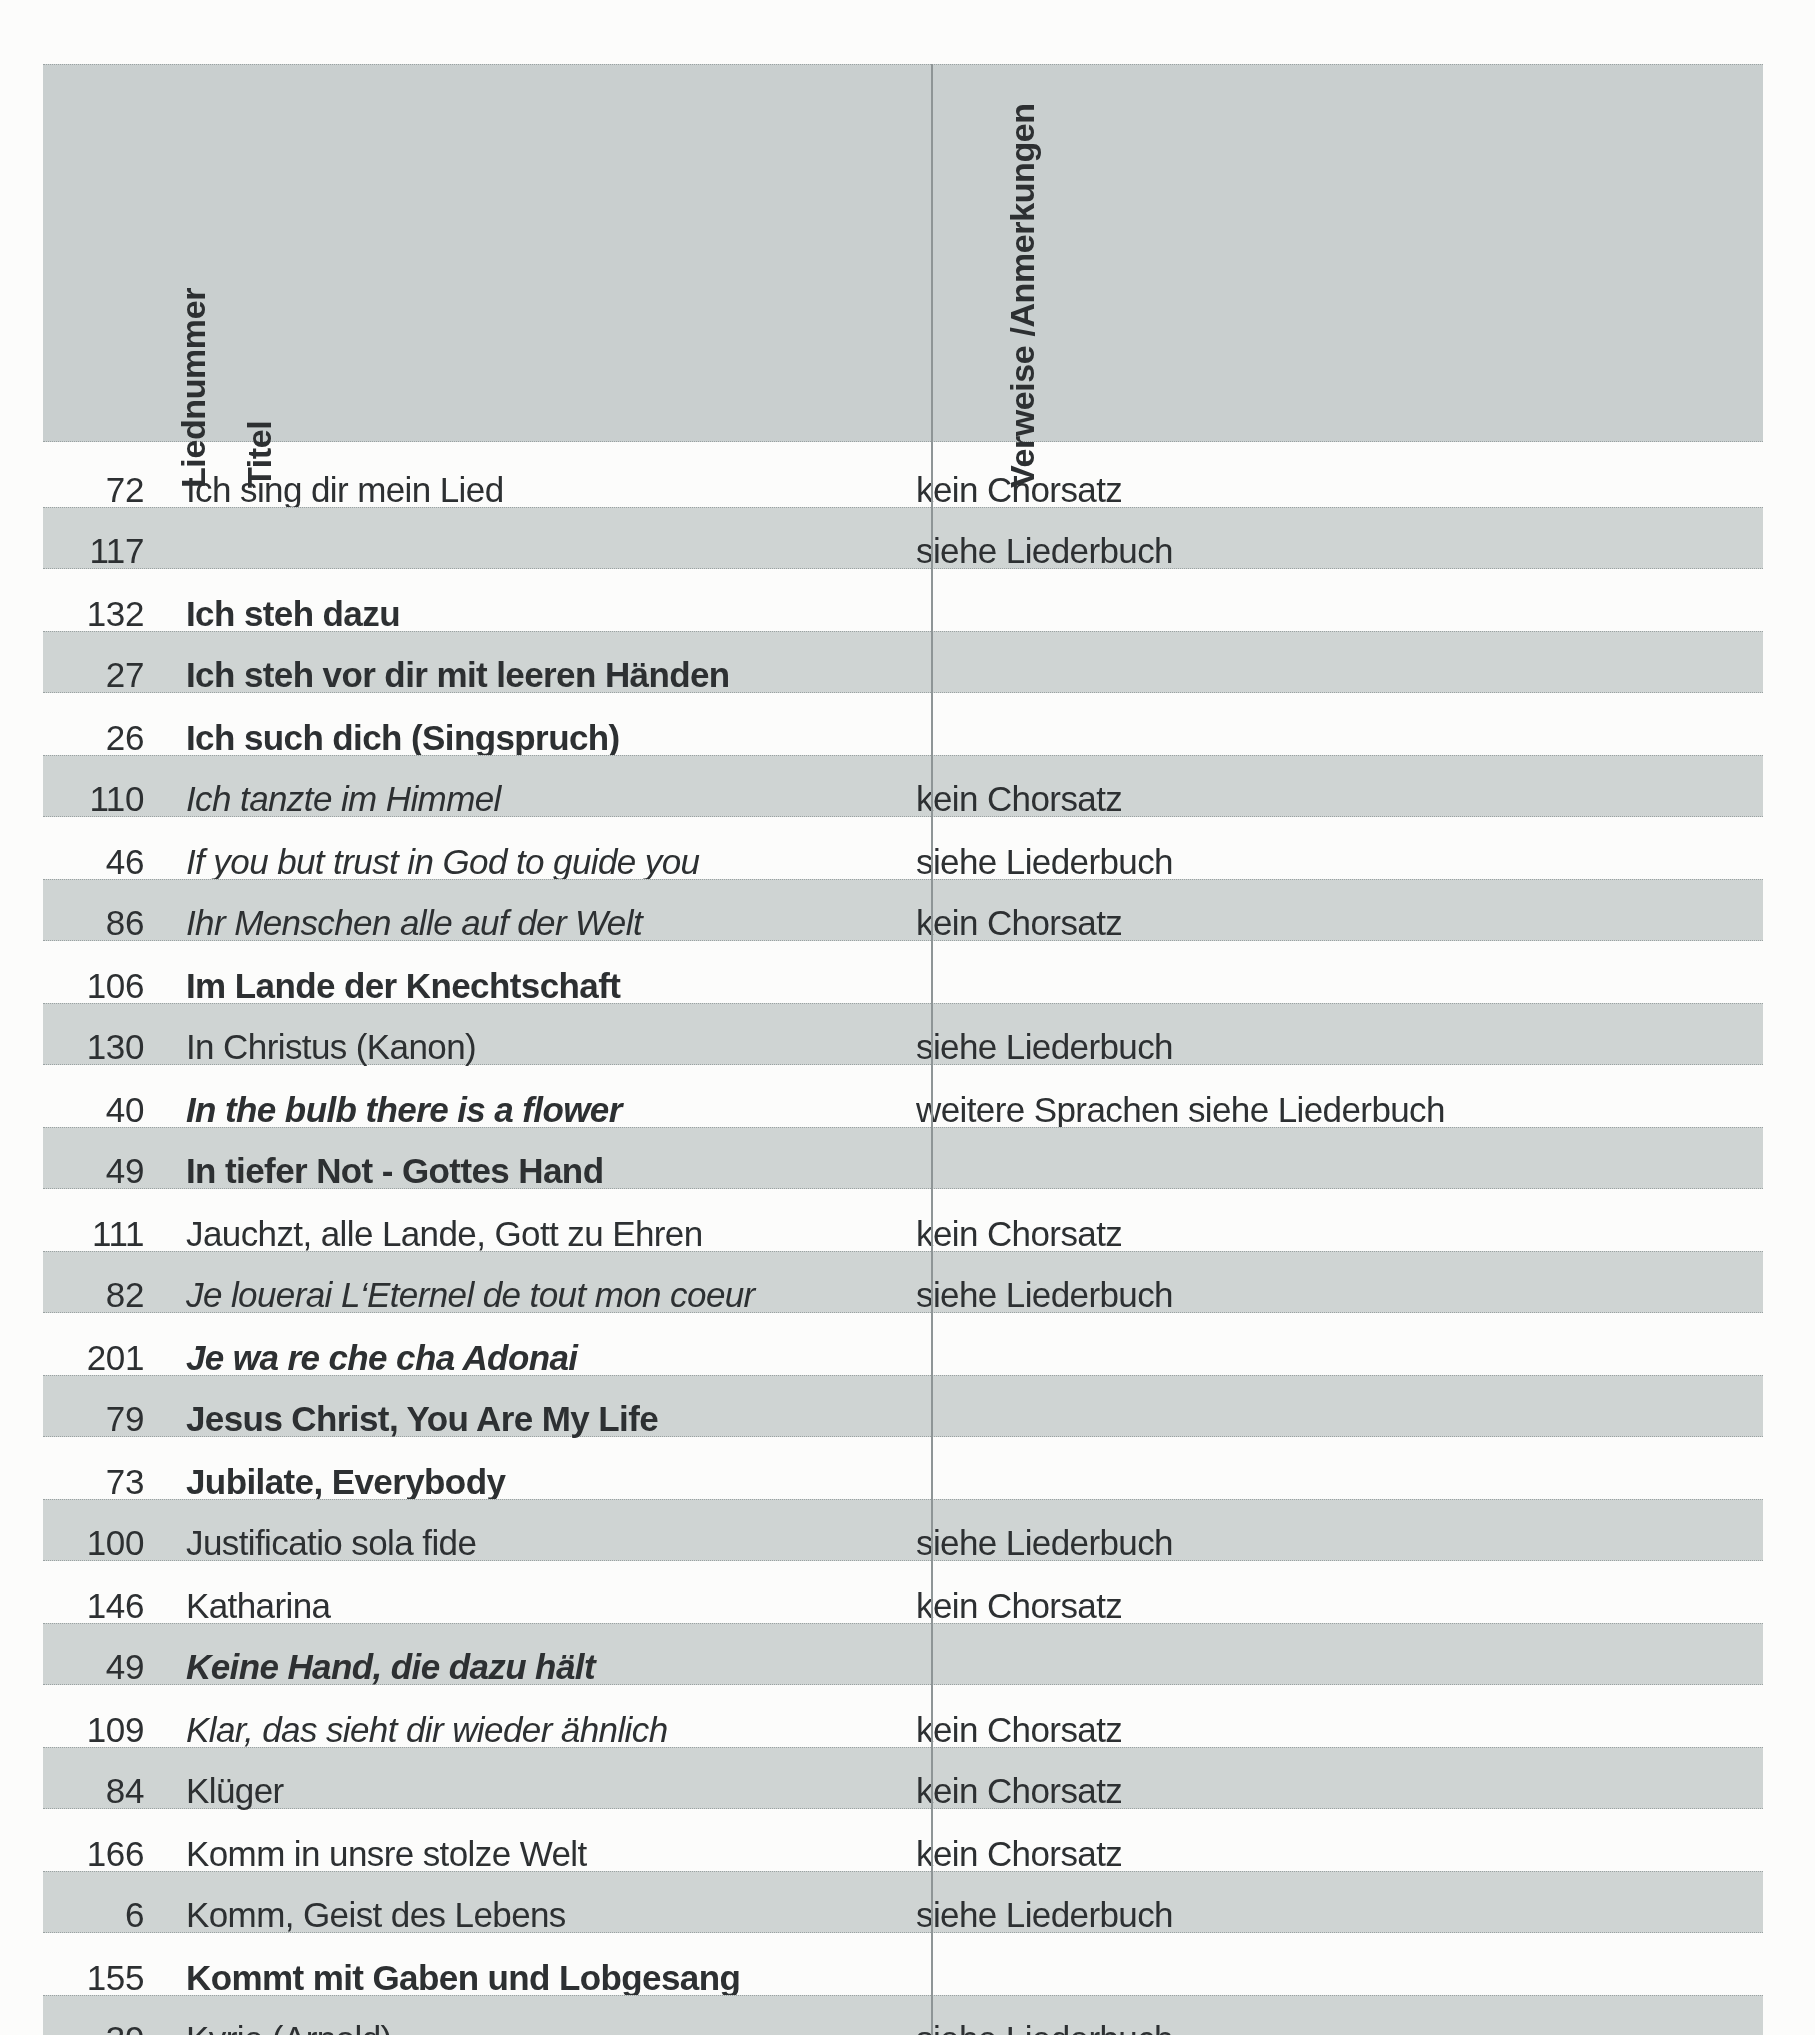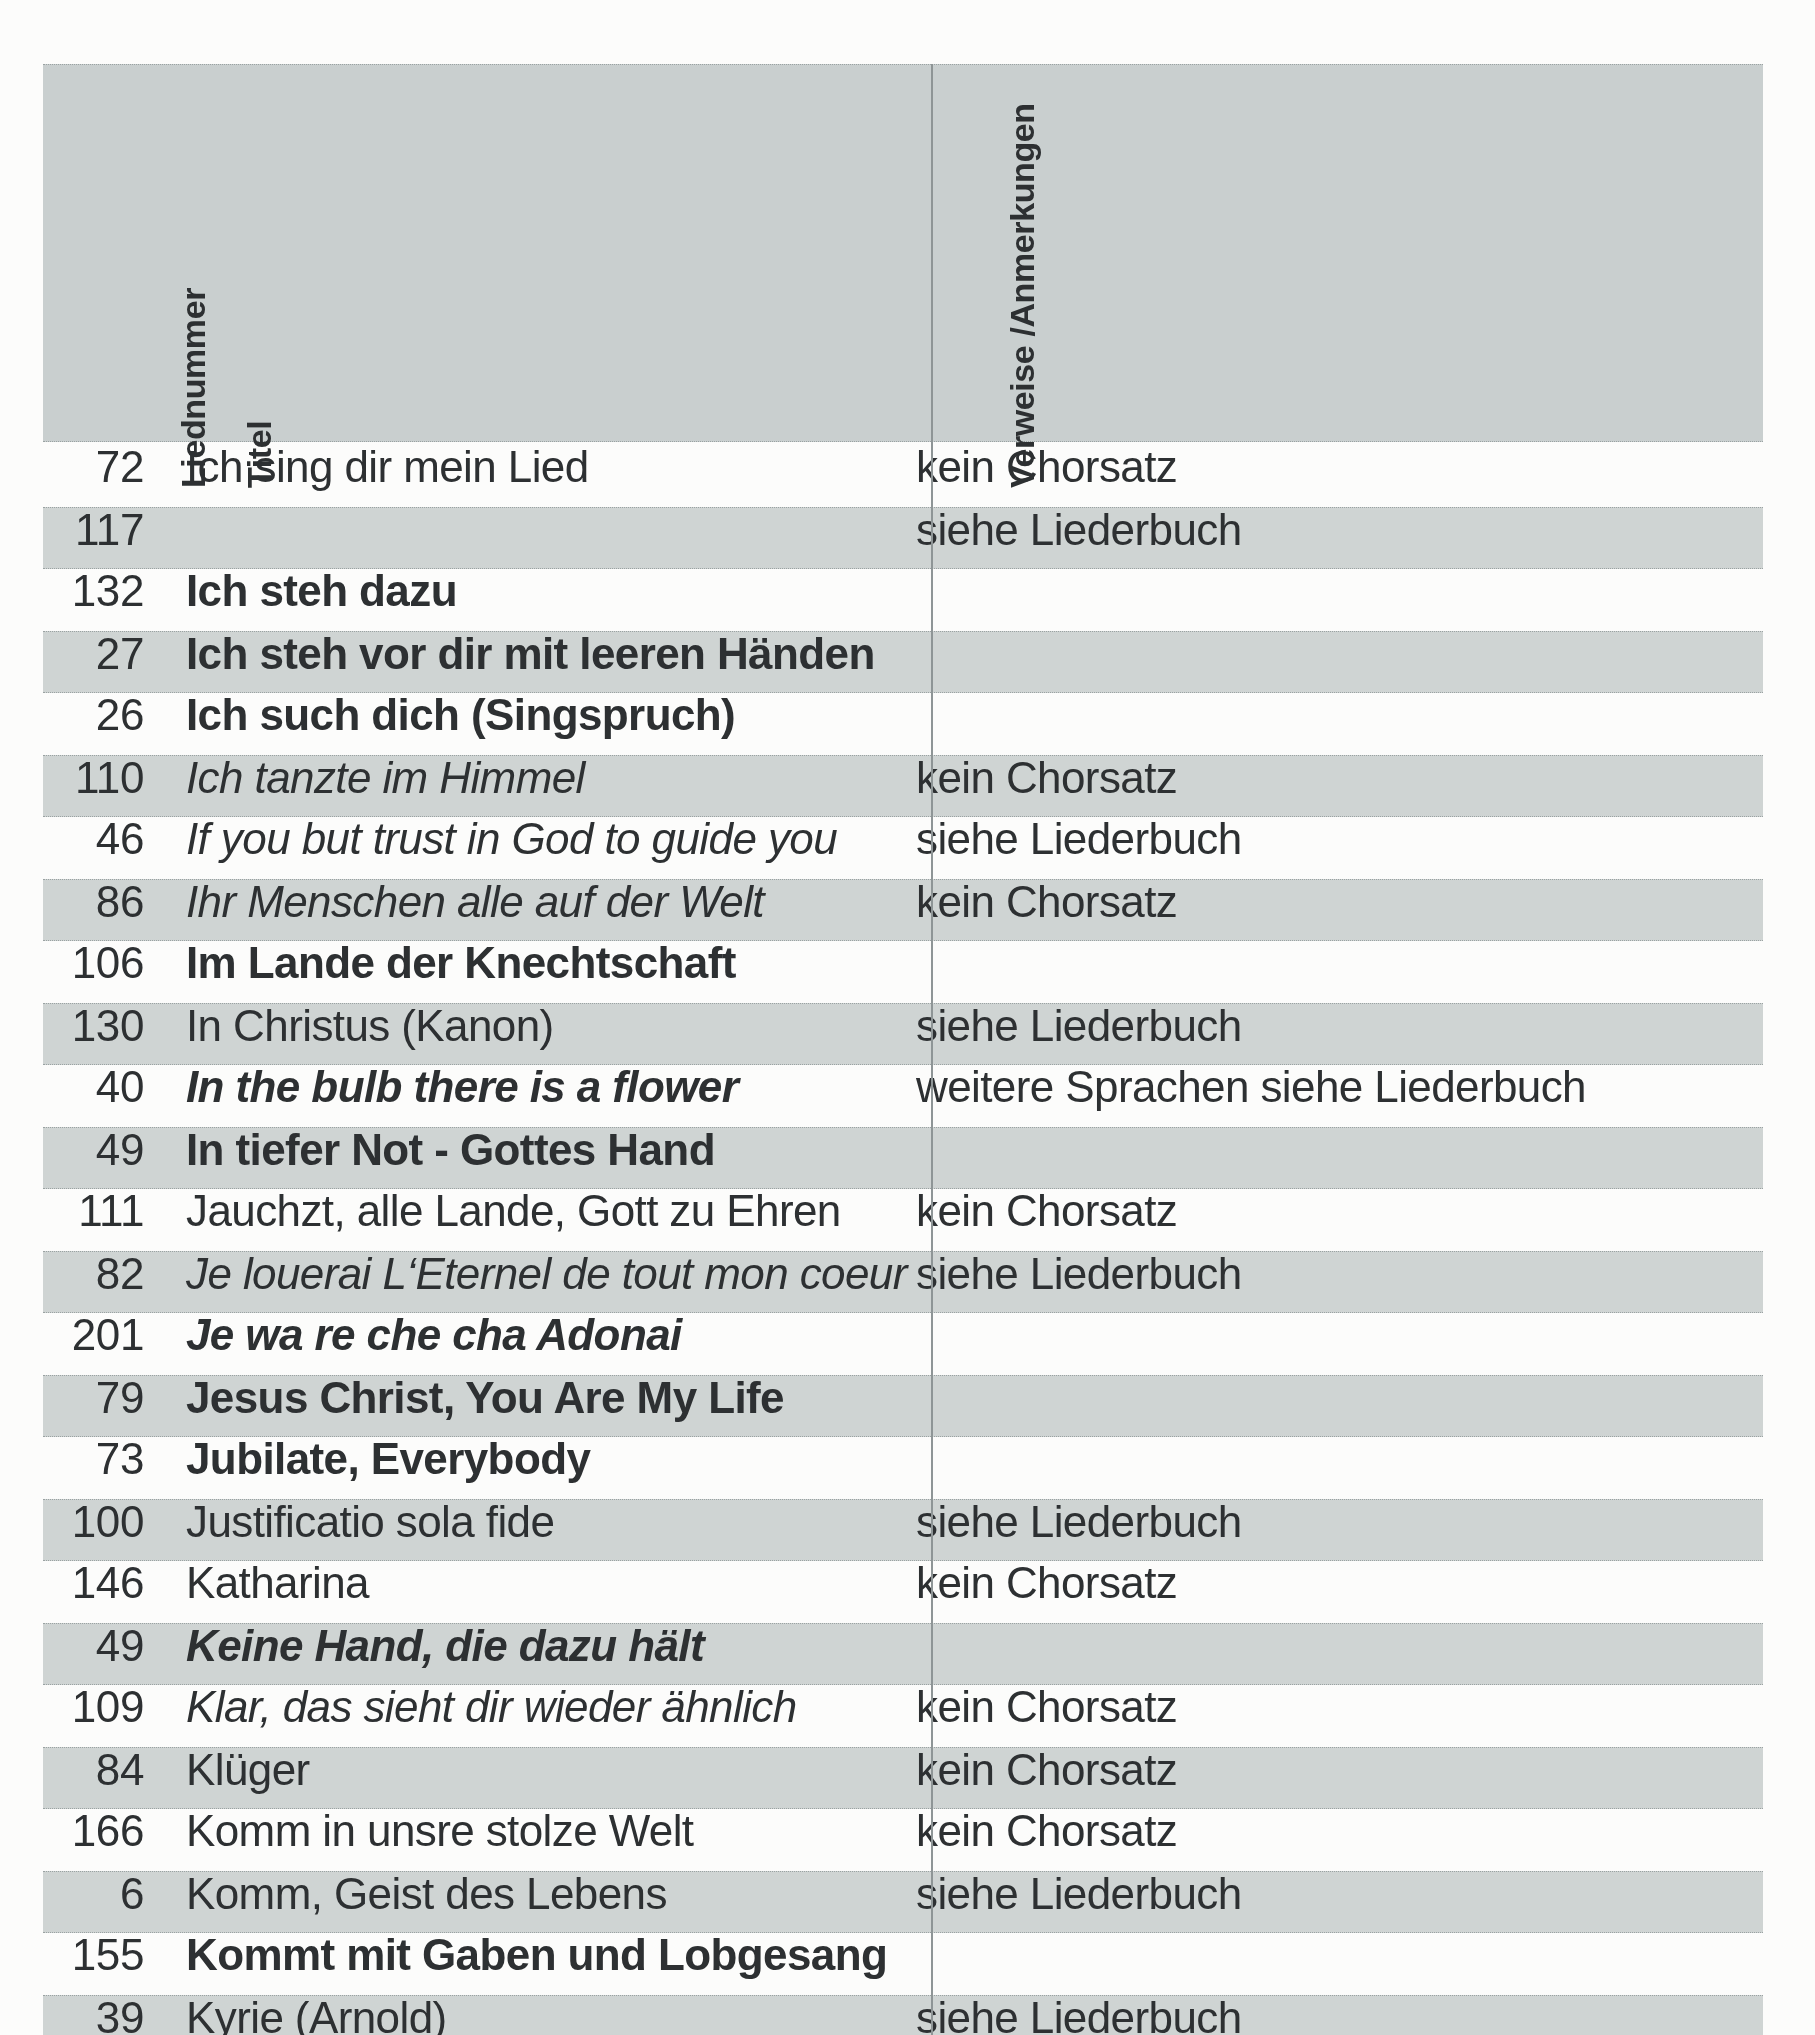--- a/index.html
+++ b/index.html
@@ -67,8 +67,8 @@
     position: relative;
     height: 62px;
     display: flex;
-    align-items: flex-start;
-    font-size: 44px;
+    align-items: flex-end;
+    font-size: 35px;
     line-height: 1;
     box-sizing: border-box;
   }

